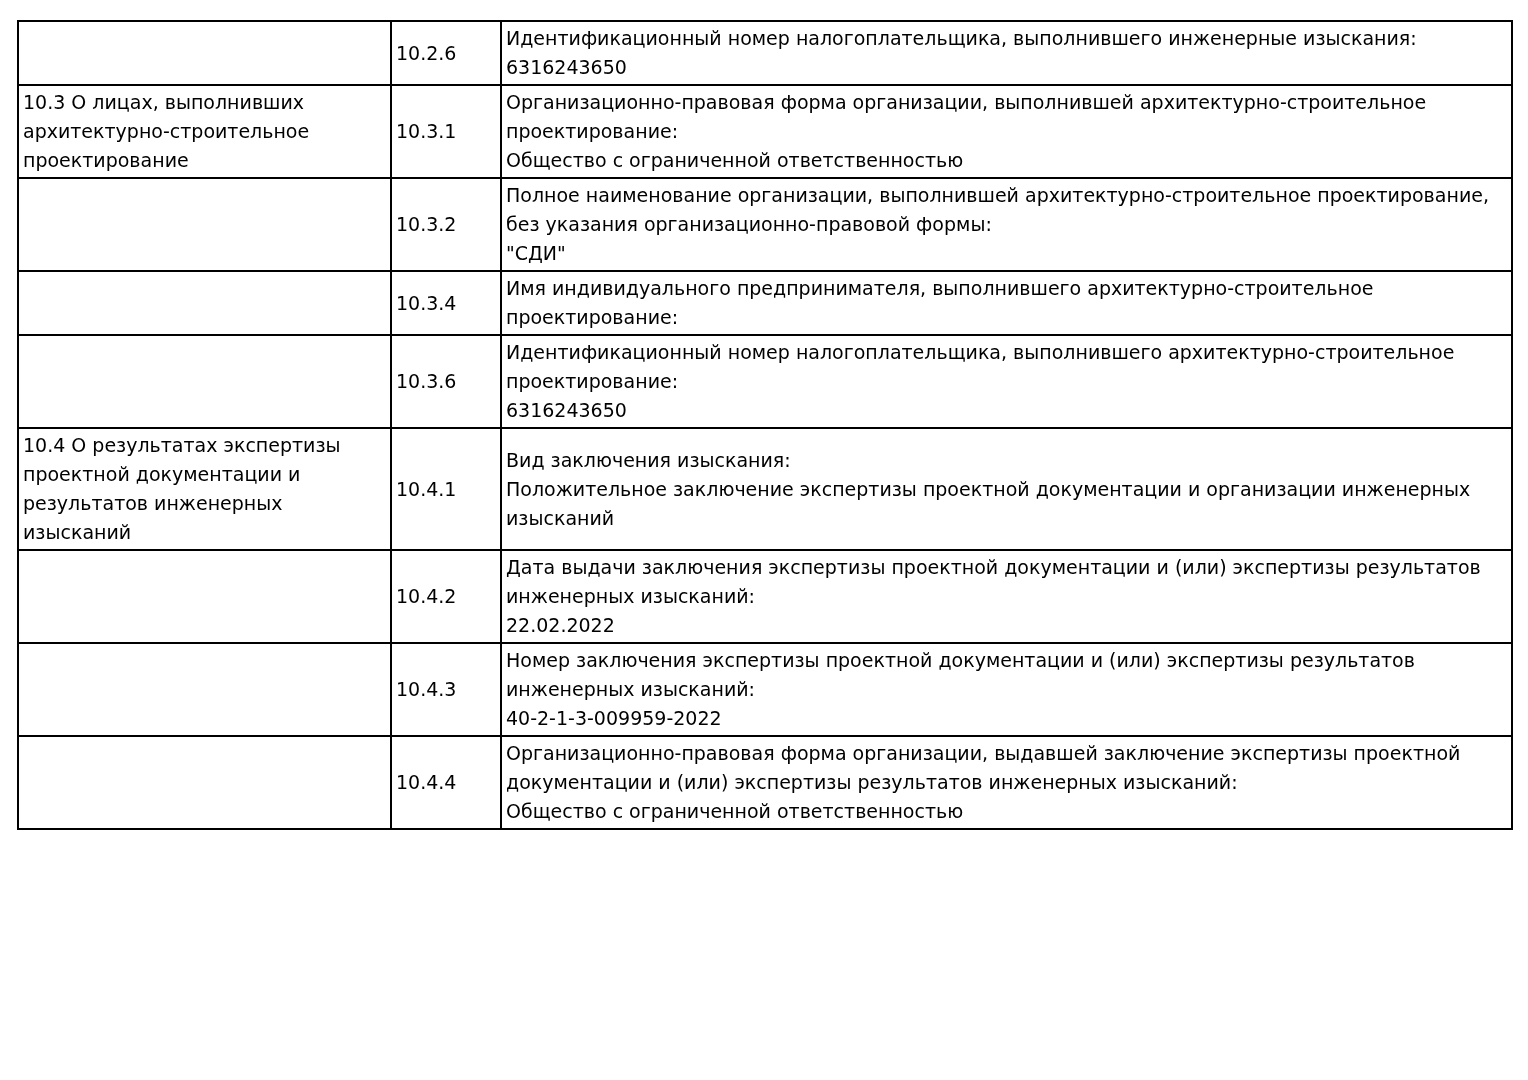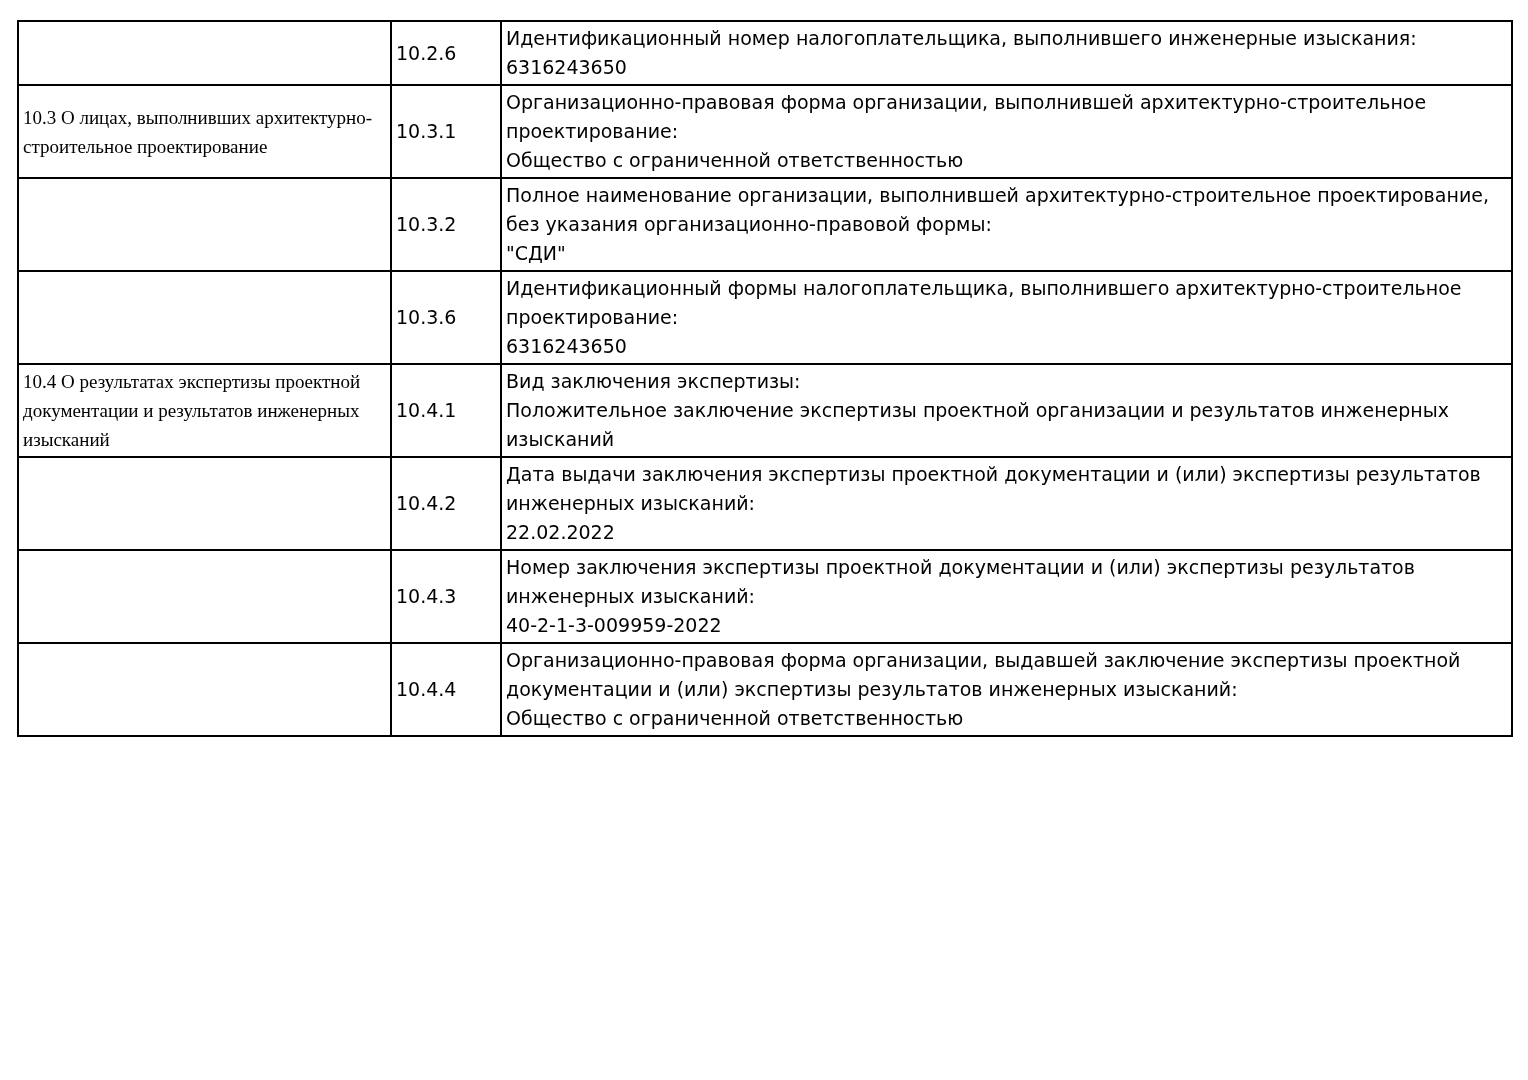--- a/index.html
+++ b/index.html
@@ -33,7 +33,6 @@
   td.c-section {
     vertical-align: top;
     padding-left: 5px;
-    font-family: Liberation Serif, serif;
   }
   td.c-number {
     vertical-align: middle;

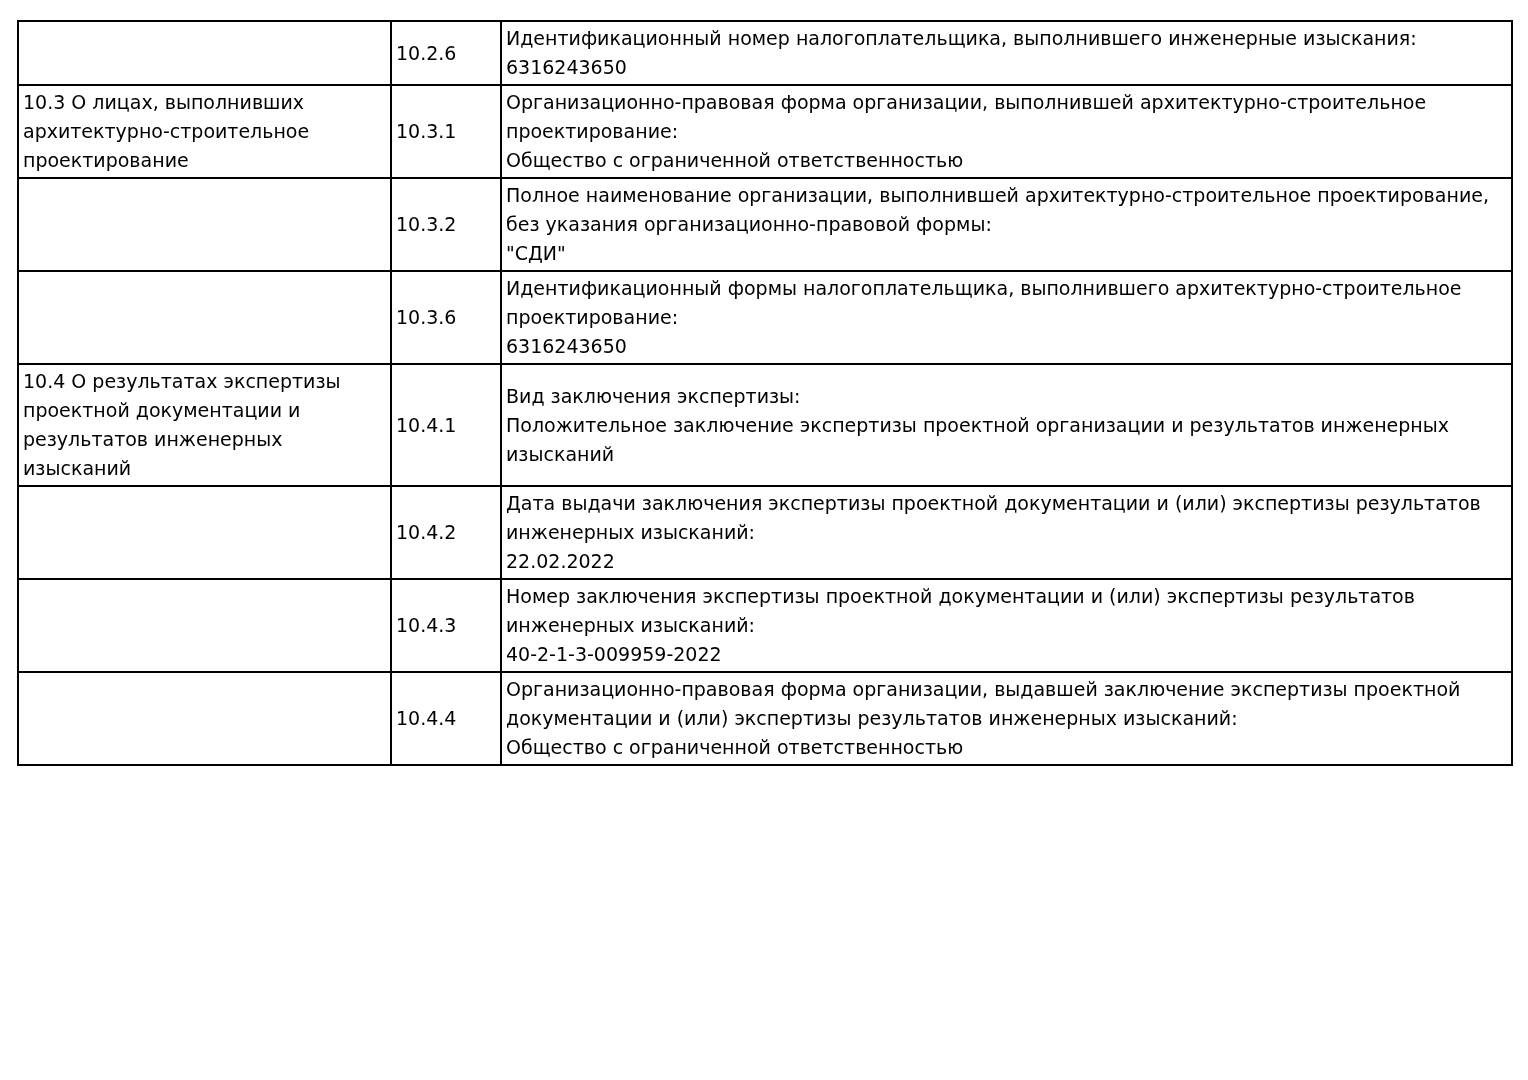--- a/index.html
+++ b/index.html
@@ -82,6 +82,14 @@
       </tr>
       <tr>
         <td class="c-section"></td>
+        <td class="c-number">10.3.4</td>
+        <td class="c-content">
+          <div class="label">Имя индивидуального предпринимателя, выполнившего архитектурно-строительное проектирование:</div>
+          <div class="value"></div>
+        </td>
+      </tr>
+      <tr>
+        <td class="c-section"></td>
         <td class="c-number">10.3.6</td>
         <td class="c-content">
           <div class="label">Идентификационный формы налогоплательщика, выполнившего архитектурно-строительное проектирование:</div>

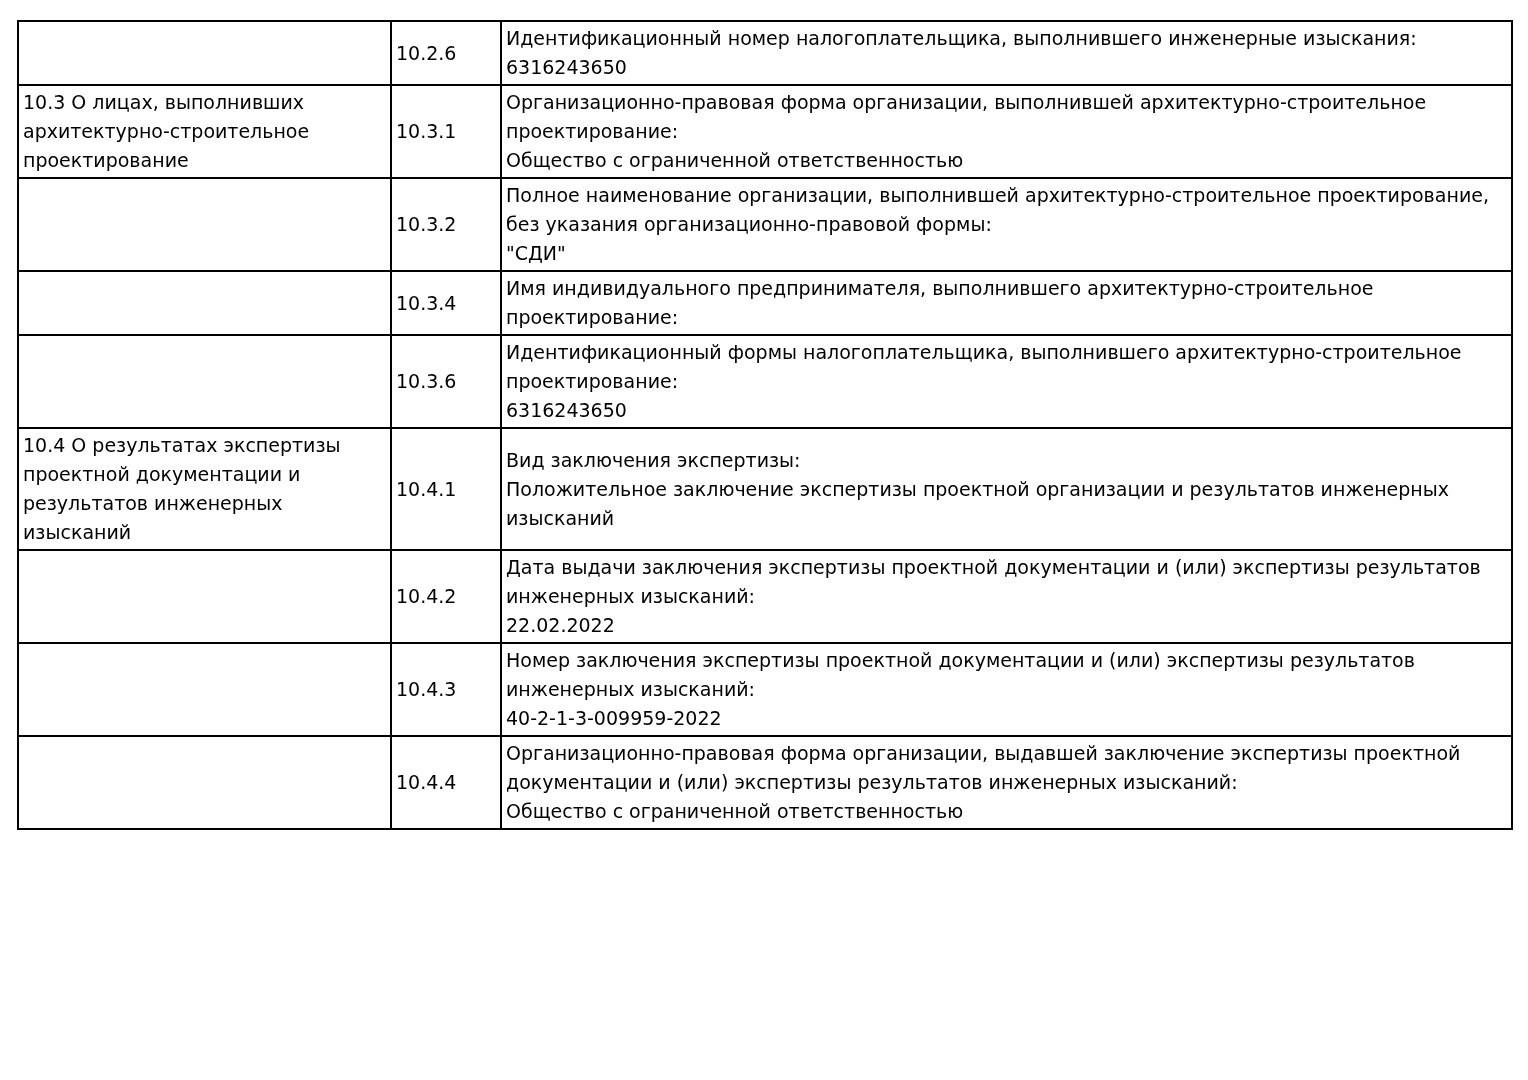--- a/index.html
+++ b/index.html
@@ -92,7 +92,7 @@
         <td class="c-section"></td>
         <td class="c-number">10.3.6</td>
         <td class="c-content">
-          <div class="label">Идентификационный формы налогоплательщика, выполнившего архитектурно-строительное проектирование:</div>
+          <div class="label">Идентификационный номер налогоплательщика, выполнившего архитектурно-строительное проектирование:</div>
           <div class="value">6316243650</div>
         </td>
       </tr>

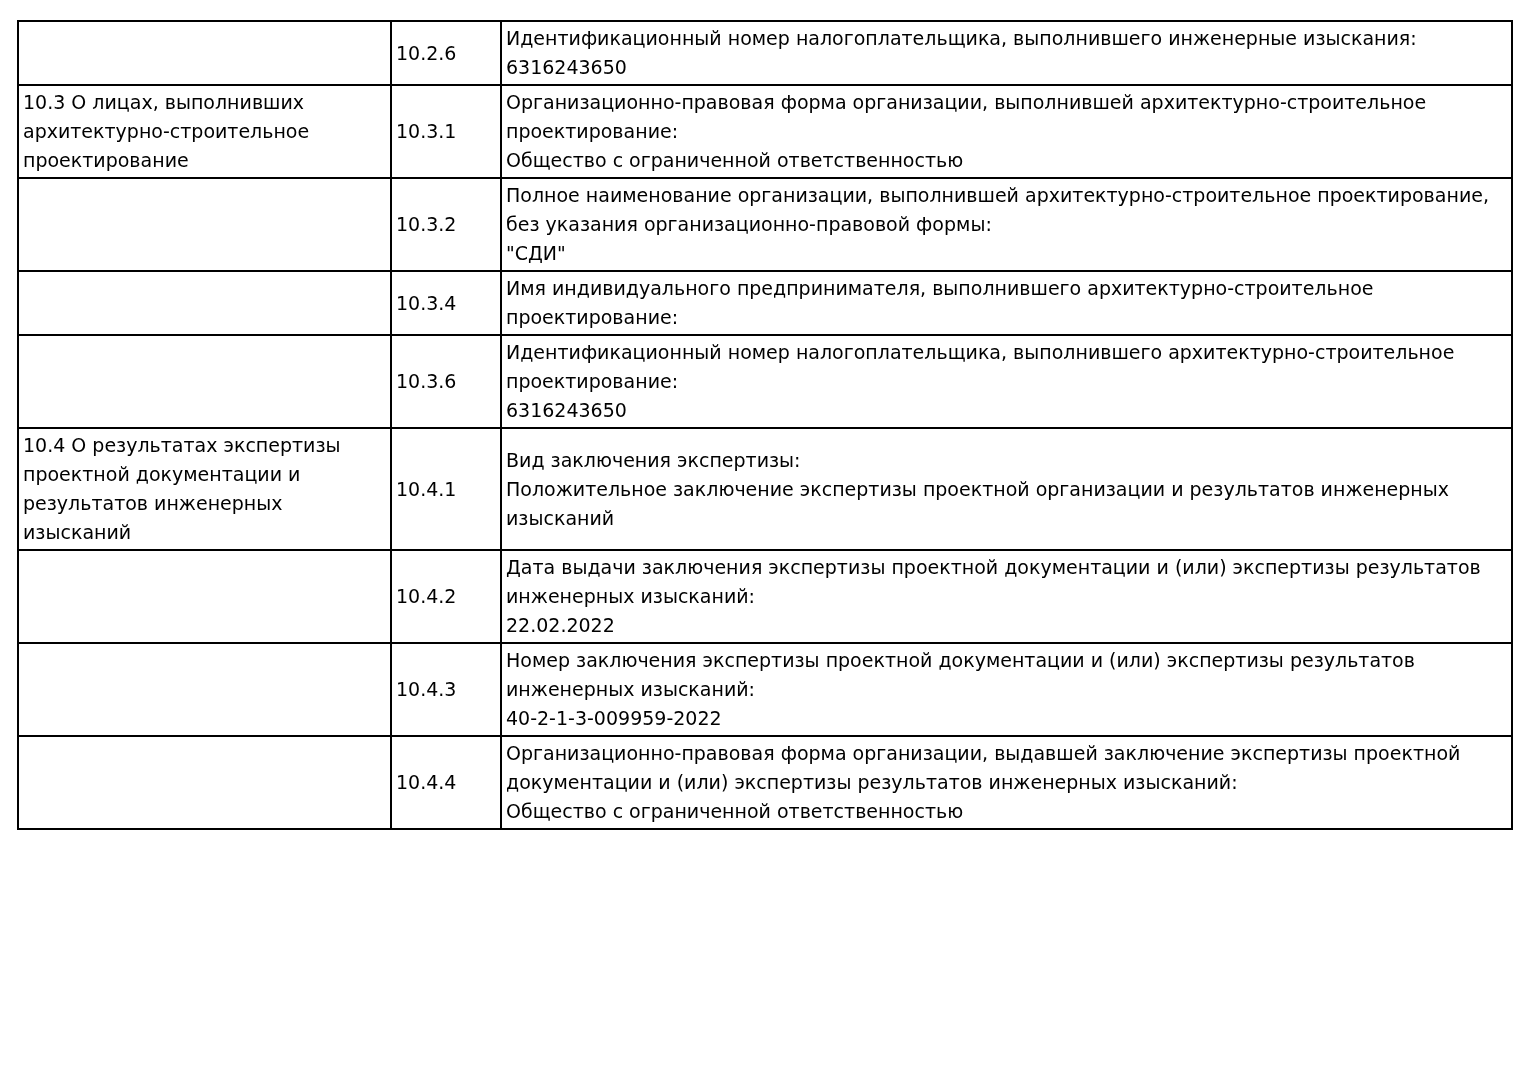--- a/index.html
+++ b/index.html
@@ -100,7 +100,7 @@
         <td class="c-section">10.4 О результатах экспертизы проектной документации и результатов инженерных изысканий</td>
         <td class="c-number">10.4.1</td>
         <td class="c-content">
-          <div class="label">Вид заключения экспертизы:</div>
+          <div class="label">Вид заключения изыскания:</div>
           <div class="value">Положительное заключение экспертизы проектной организации и результатов инженерных изысканий</div>
         </td>
       </tr>

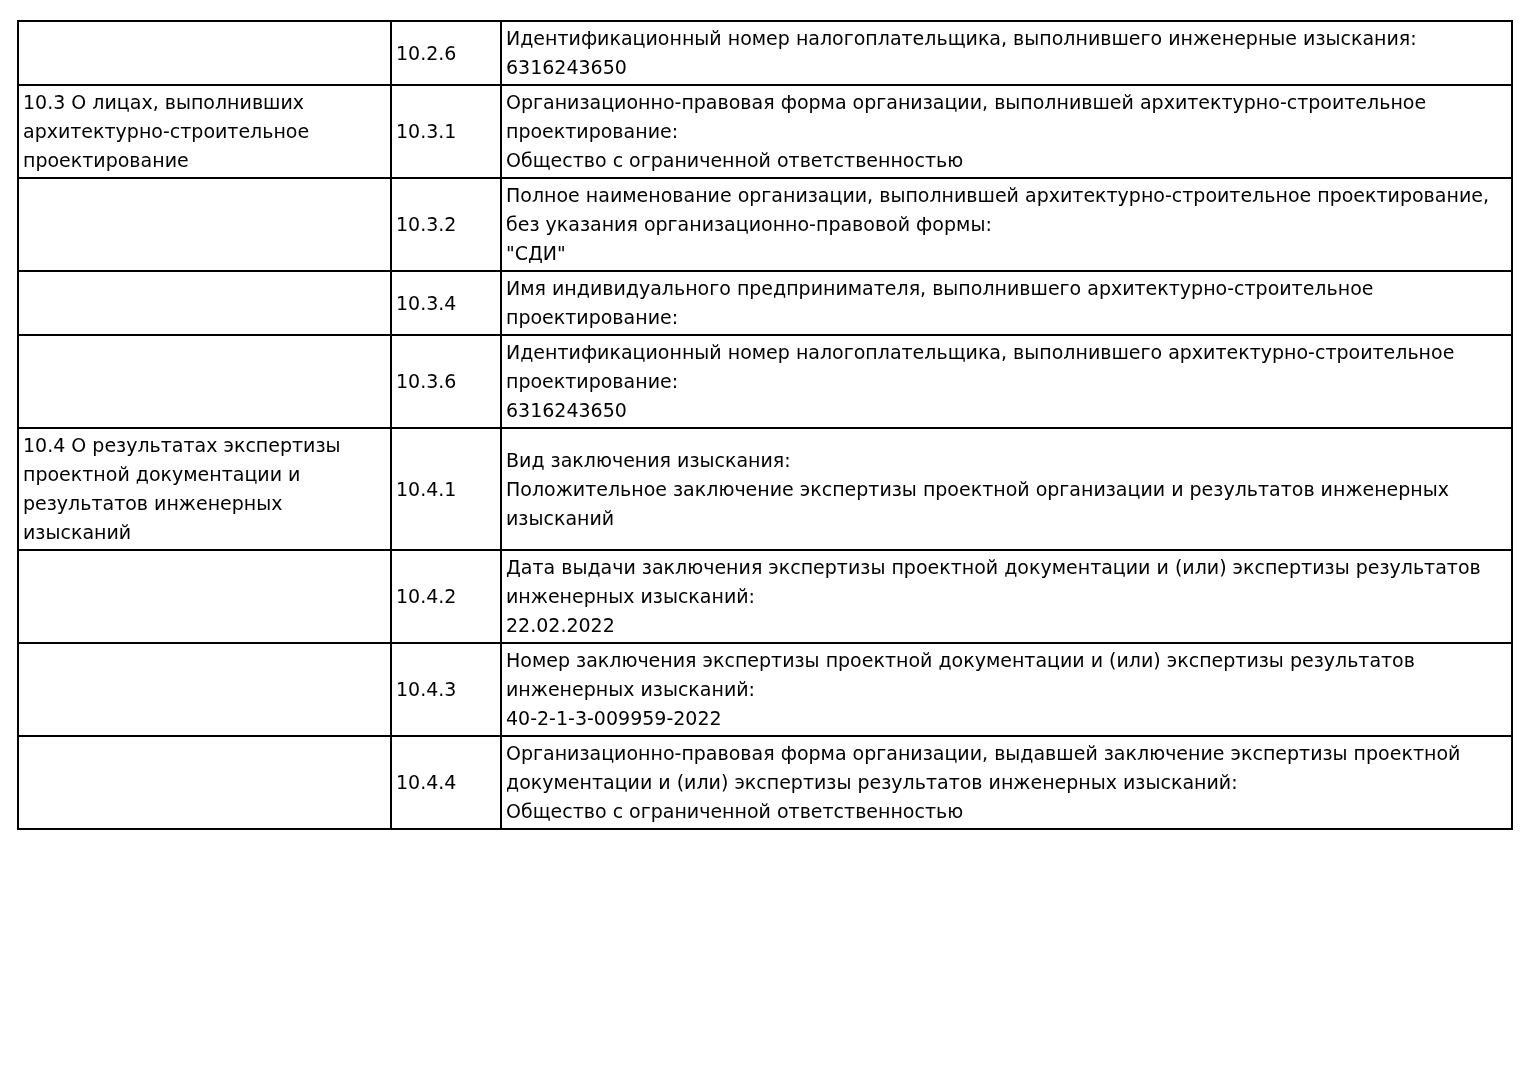--- a/index.html
+++ b/index.html
@@ -101,7 +101,7 @@
         <td class="c-number">10.4.1</td>
         <td class="c-content">
           <div class="label">Вид заключения изыскания:</div>
-          <div class="value">Положительное заключение экспертизы проектной организации и результатов инженерных изысканий</div>
+          <div class="value">Положительное заключение экспертизы проектной документации и организации инженерных изысканий</div>
         </td>
       </tr>
       <tr>

